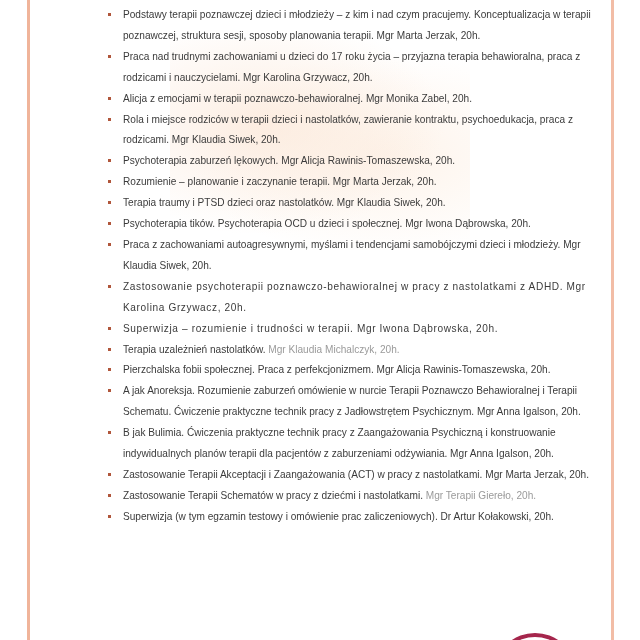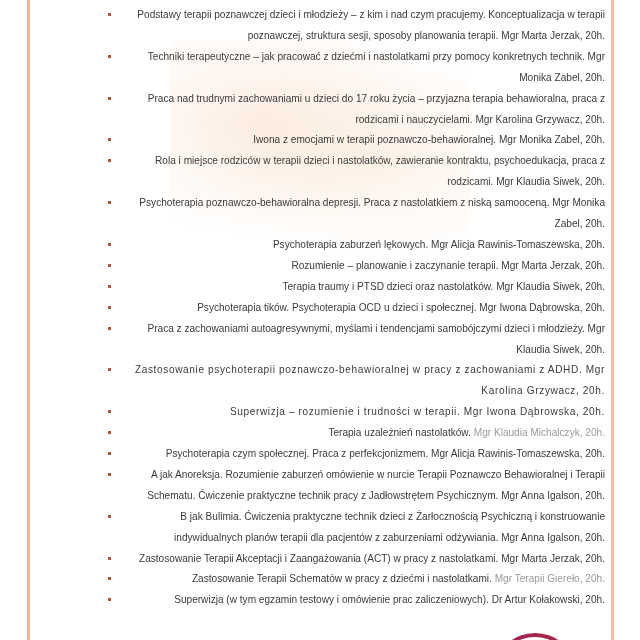--- a/index.html
+++ b/index.html
@@ -82,7 +82,7 @@
     font-size: 10.1px;
     line-height: 20.9px;
     color: #3b3b3b;
-    text-align: right;
+    text-align: left;
   }
 
   li.course-item::before {

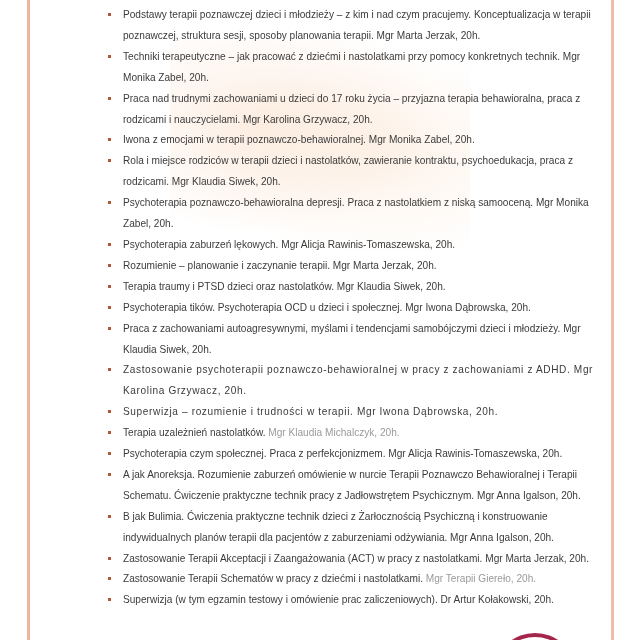--- a/index.html
+++ b/index.html
@@ -115,7 +115,6 @@
 <div id="content">
   <ul class="course-list">
       <li class="course-item"><span>Podstawy terapii poznawczej dzieci i młodzieży – z kim i nad czym pracujemy. Konceptualizacja w terapii poznawczej, struktura sesji, sposoby planowania terapii. Mgr Marta Jerzak, 20h.</span></li>
-      <li class="course-item"><span>Techniki terapeutyczne – jak pracować z dziećmi i nastolatkami przy pomocy konkretnych technik. Mgr Monika Zabel, 20h.</span></li>
       <li class="course-item"><span>Praca nad trudnymi zachowaniami u dzieci do 17 roku życia – przyjazna terapia behawioralna, praca z rodzicami i nauczycielami. Mgr Karolina Grzywacz, 20h.</span></li>
       <li class="course-item"><span>Iwona z emocjami w terapii poznawczo-behawioralnej. Mgr Monika Zabel, 20h.</span></li>
       <li class="course-item"><span>Rola i miejsce rodziców w terapii dzieci i nastolatków, zawieranie kontraktu, psychoedukacja, praca z rodzicami. Mgr Klaudia Siwek, 20h.</span></li>

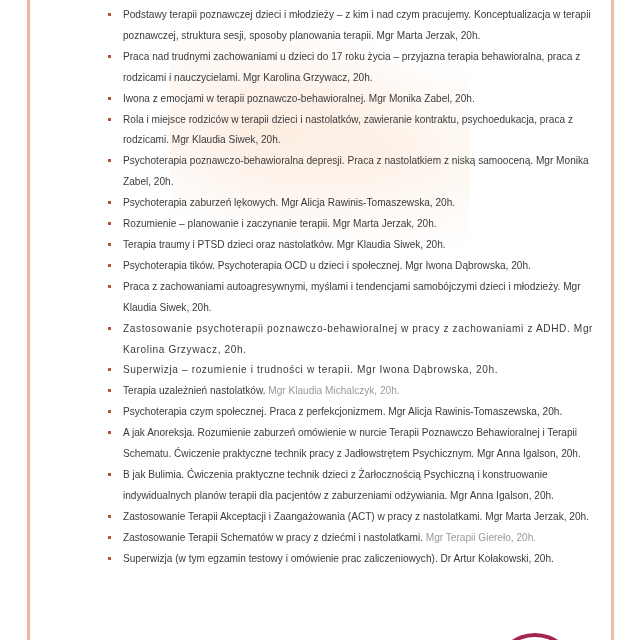--- a/index.html
+++ b/index.html
@@ -116,7 +116,7 @@
   <ul class="course-list">
       <li class="course-item"><span>Podstawy terapii poznawczej dzieci i młodzieży – z kim i nad czym pracujemy. Konceptualizacja w terapii poznawczej, struktura sesji, sposoby planowania terapii. Mgr Marta Jerzak, 20h.</span></li>
       <li class="course-item"><span>Praca nad trudnymi zachowaniami u dzieci do 17 roku życia – przyjazna terapia behawioralna, praca z rodzicami i nauczycielami. Mgr Karolina Grzywacz, 20h.</span></li>
-      <li class="course-item"><span>Iwona z emocjami w terapii poznawczo-behawioralnej. Mgr Monika Zabel, 20h.</span></li>
+      <li class="course-item"><span>Alicja z emocjami w terapii poznawczo-behawioralnej. Mgr Monika Zabel, 20h.</span></li>
       <li class="course-item"><span>Rola i miejsce rodziców w terapii dzieci i nastolatków, zawieranie kontraktu, psychoedukacja, praca z rodzicami. Mgr Klaudia Siwek, 20h.</span></li>
       <li class="course-item"><span>Psychoterapia poznawczo-behawioralna depresji. Praca z nastolatkiem z niską samooceną. Mgr Monika Zabel, 20h.</span></li>
       <li class="course-item"><span>Psychoterapia zaburzeń lękowych. Mgr Alicja Rawinis-Tomaszewska, 20h.</span></li>

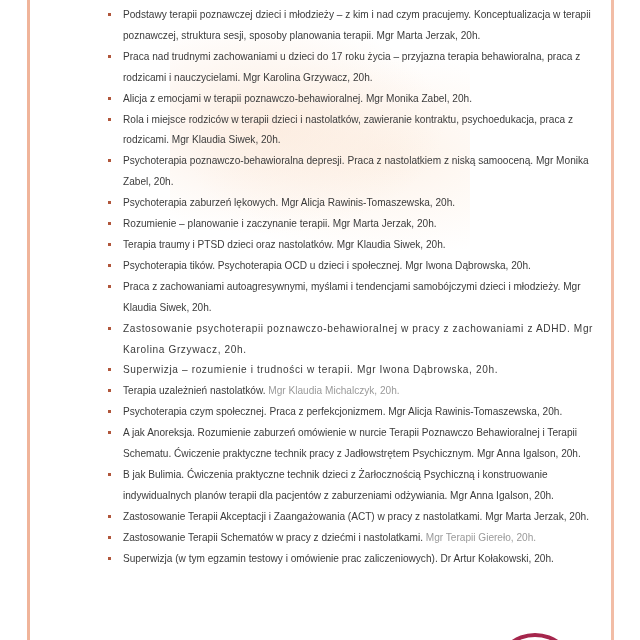--- a/index.html
+++ b/index.html
@@ -118,7 +118,6 @@
       <li class="course-item"><span>Praca nad trudnymi zachowaniami u dzieci do 17 roku życia – przyjazna terapia behawioralna, praca z rodzicami i nauczycielami. Mgr Karolina Grzywacz, 20h.</span></li>
       <li class="course-item"><span>Alicja z emocjami w terapii poznawczo-behawioralnej. Mgr Monika Zabel, 20h.</span></li>
       <li class="course-item"><span>Rola i miejsce rodziców w terapii dzieci i nastolatków, zawieranie kontraktu, psychoedukacja, praca z rodzicami. Mgr Klaudia Siwek, 20h.</span></li>
-      <li class="course-item"><span>Psychoterapia poznawczo-behawioralna depresji. Praca z nastolatkiem z niską samooceną. Mgr Monika Zabel, 20h.</span></li>
       <li class="course-item"><span>Psychoterapia zaburzeń lękowych. Mgr Alicja Rawinis-Tomaszewska, 20h.</span></li>
       <li class="course-item"><span>Rozumienie – planowanie i zaczynanie terapii. Mgr Marta Jerzak, 20h.</span></li>
       <li class="course-item"><span>Terapia traumy i PTSD dzieci oraz nastolatków. Mgr Klaudia Siwek, 20h.</span></li>

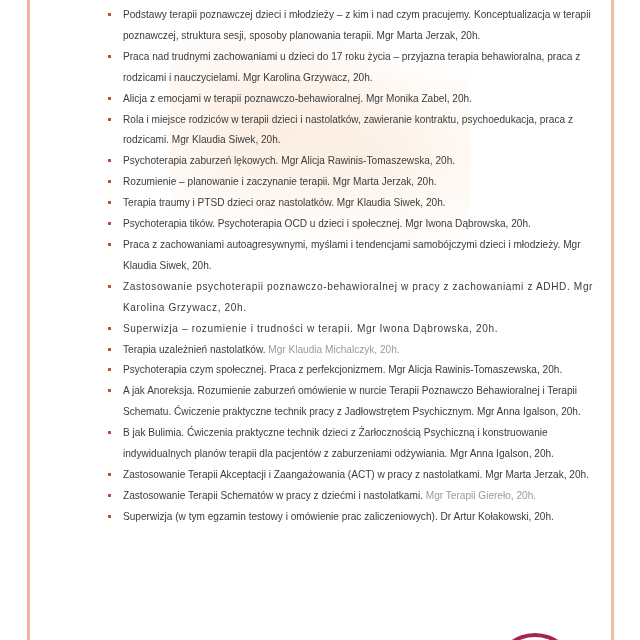--- a/index.html
+++ b/index.html
@@ -123,7 +123,7 @@
       <li class="course-item"><span>Terapia traumy i PTSD dzieci oraz nastolatków. Mgr Klaudia Siwek, 20h.</span></li>
       <li class="course-item"><span>Psychoterapia tików. Psychoterapia OCD u dzieci i społecznej. Mgr Iwona Dąbrowska, 20h.</span></li>
       <li class="course-item"><span>Praca z zachowaniami autoagresywnymi, myślami i tendencjami samobójczymi dzieci i młodzieży. Mgr Klaudia Siwek, 20h.</span></li>
-      <li class="course-item tracked"><span>Zastosowanie psychoterapii poznawczo-behawioralnej w pracy z zachowaniami z ADHD. Mgr Karolina Grzywacz, 20h.</span></li>
+      <li class="course-item tracked"><span>Zastosowanie psychoterapii poznawczo-behawioralnej w pracy z nastolatkami z ADHD. Mgr Karolina Grzywacz, 20h.</span></li>
       <li class="course-item tracked"><span>Superwizja – rozumienie i trudności w terapii. Mgr Iwona Dąbrowska, 20h.</span></li>
       <li class="course-item"><span>Terapia uzależnień nastolatków. </span><span class="muted">Mgr Klaudia Michalczyk, 20h.</span></li>
       <li class="course-item"><span>Psychoterapia czym społecznej. Praca z perfekcjonizmem. Mgr Alicja Rawinis-Tomaszewska, 20h.</span></li>

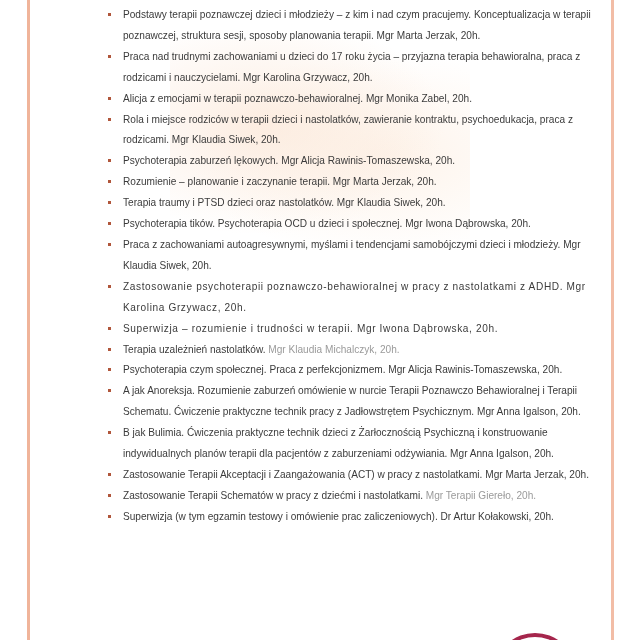--- a/index.html
+++ b/index.html
@@ -126,7 +126,7 @@
       <li class="course-item tracked"><span>Zastosowanie psychoterapii poznawczo-behawioralnej w pracy z nastolatkami z ADHD. Mgr Karolina Grzywacz, 20h.</span></li>
       <li class="course-item tracked"><span>Superwizja – rozumienie i trudności w terapii. Mgr Iwona Dąbrowska, 20h.</span></li>
       <li class="course-item"><span>Terapia uzależnień nastolatków. </span><span class="muted">Mgr Klaudia Michalczyk, 20h.</span></li>
-      <li class="course-item"><span>Psychoterapia czym społecznej. Praca z perfekcjonizmem. Mgr Alicja Rawinis-Tomaszewska, 20h.</span></li>
+      <li class="course-item"><span>Pierzchalska fobii społecznej. Praca z perfekcjonizmem. Mgr Alicja Rawinis-Tomaszewska, 20h.</span></li>
       <li class="course-item"><span>A jak Anoreksja. Rozumienie zaburzeń omówienie w nurcie Terapii Poznawczo Behawioralnej i Terapii Schematu. Ćwiczenie praktyczne technik pracy z Jadłowstrętem Psychicznym. Mgr Anna Igalson, 20h.</span></li>
       <li class="course-item"><span>B jak Bulimia. Ćwiczenia praktyczne technik dzieci z Żarłocznością Psychiczną i konstruowanie indywidualnych planów terapii dla pacjentów z zaburzeniami odżywiania. Mgr Anna Igalson, 20h.</span></li>
       <li class="course-item"><span>Zastosowanie Terapii Akceptacji i Zaangażowania (ACT) w pracy z nastolatkami. Mgr Marta Jerzak, 20h.</span></li>

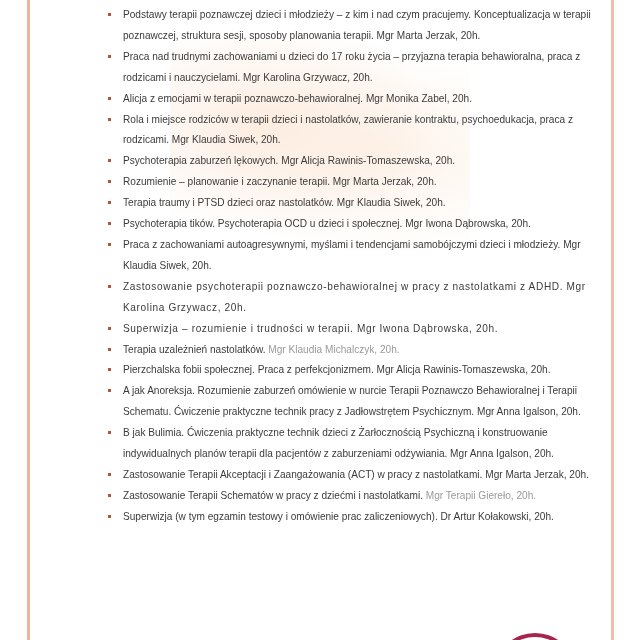--- a/index.html
+++ b/index.html
@@ -128,7 +128,7 @@
       <li class="course-item"><span>Terapia uzależnień nastolatków. </span><span class="muted">Mgr Klaudia Michalczyk, 20h.</span></li>
       <li class="course-item"><span>Pierzchalska fobii społecznej. Praca z perfekcjonizmem. Mgr Alicja Rawinis-Tomaszewska, 20h.</span></li>
       <li class="course-item"><span>A jak Anoreksja. Rozumienie zaburzeń omówienie w nurcie Terapii Poznawczo Behawioralnej i Terapii Schematu. Ćwiczenie praktyczne technik pracy z Jadłowstrętem Psychicznym. Mgr Anna Igalson, 20h.</span></li>
-      <li class="course-item"><span>B jak Bulimia. Ćwiczenia praktyczne technik dzieci z Żarłocznością Psychiczną i konstruowanie indywidualnych planów terapii dla pacjentów z zaburzeniami odżywiania. Mgr Anna Igalson, 20h.</span></li>
+      <li class="course-item"><span>B jak Bulimia. Ćwiczenia praktyczne technik pracy z Zaangażowania Psychiczną i konstruowanie indywidualnych planów terapii dla pacjentów z zaburzeniami odżywiania. Mgr Anna Igalson, 20h.</span></li>
       <li class="course-item"><span>Zastosowanie Terapii Akceptacji i Zaangażowania (ACT) w pracy z nastolatkami. Mgr Marta Jerzak, 20h.</span></li>
       <li class="course-item"><span>Zastosowanie Terapii Schematów w pracy z dziećmi i nastolatkami. </span><span class="muted">Mgr Terapii Giereło, 20h.</span></li>
       <li class="course-item"><span>Superwizja (w tym egzamin testowy i omówienie prac zaliczeniowych). Dr Artur Kołakowski, 20h.</span></li>

